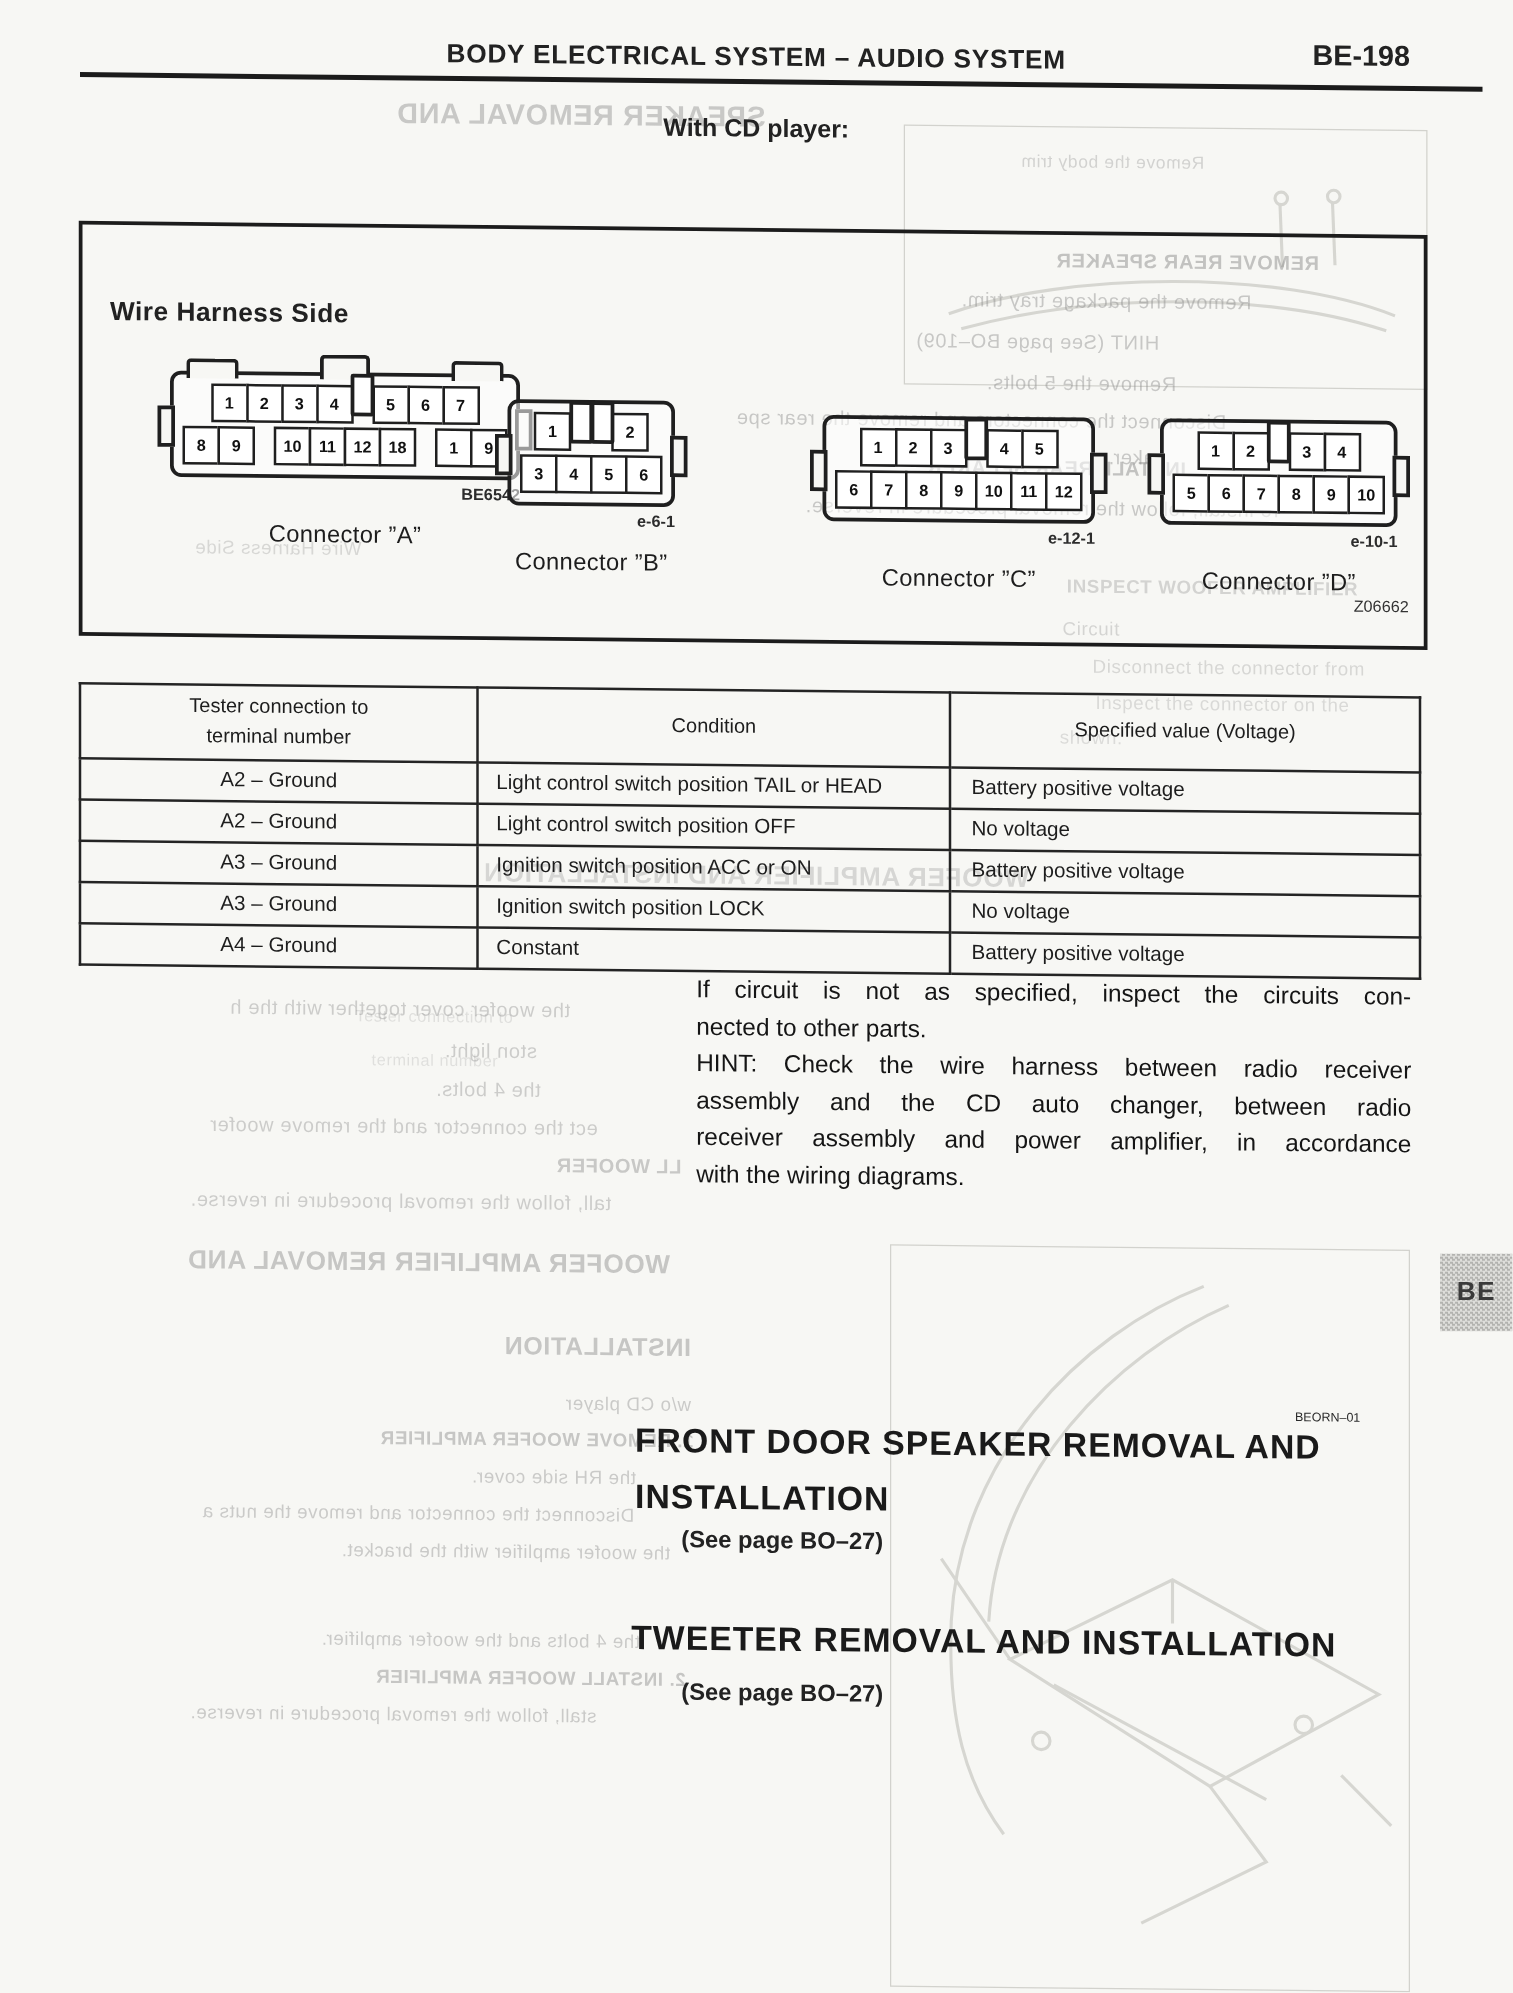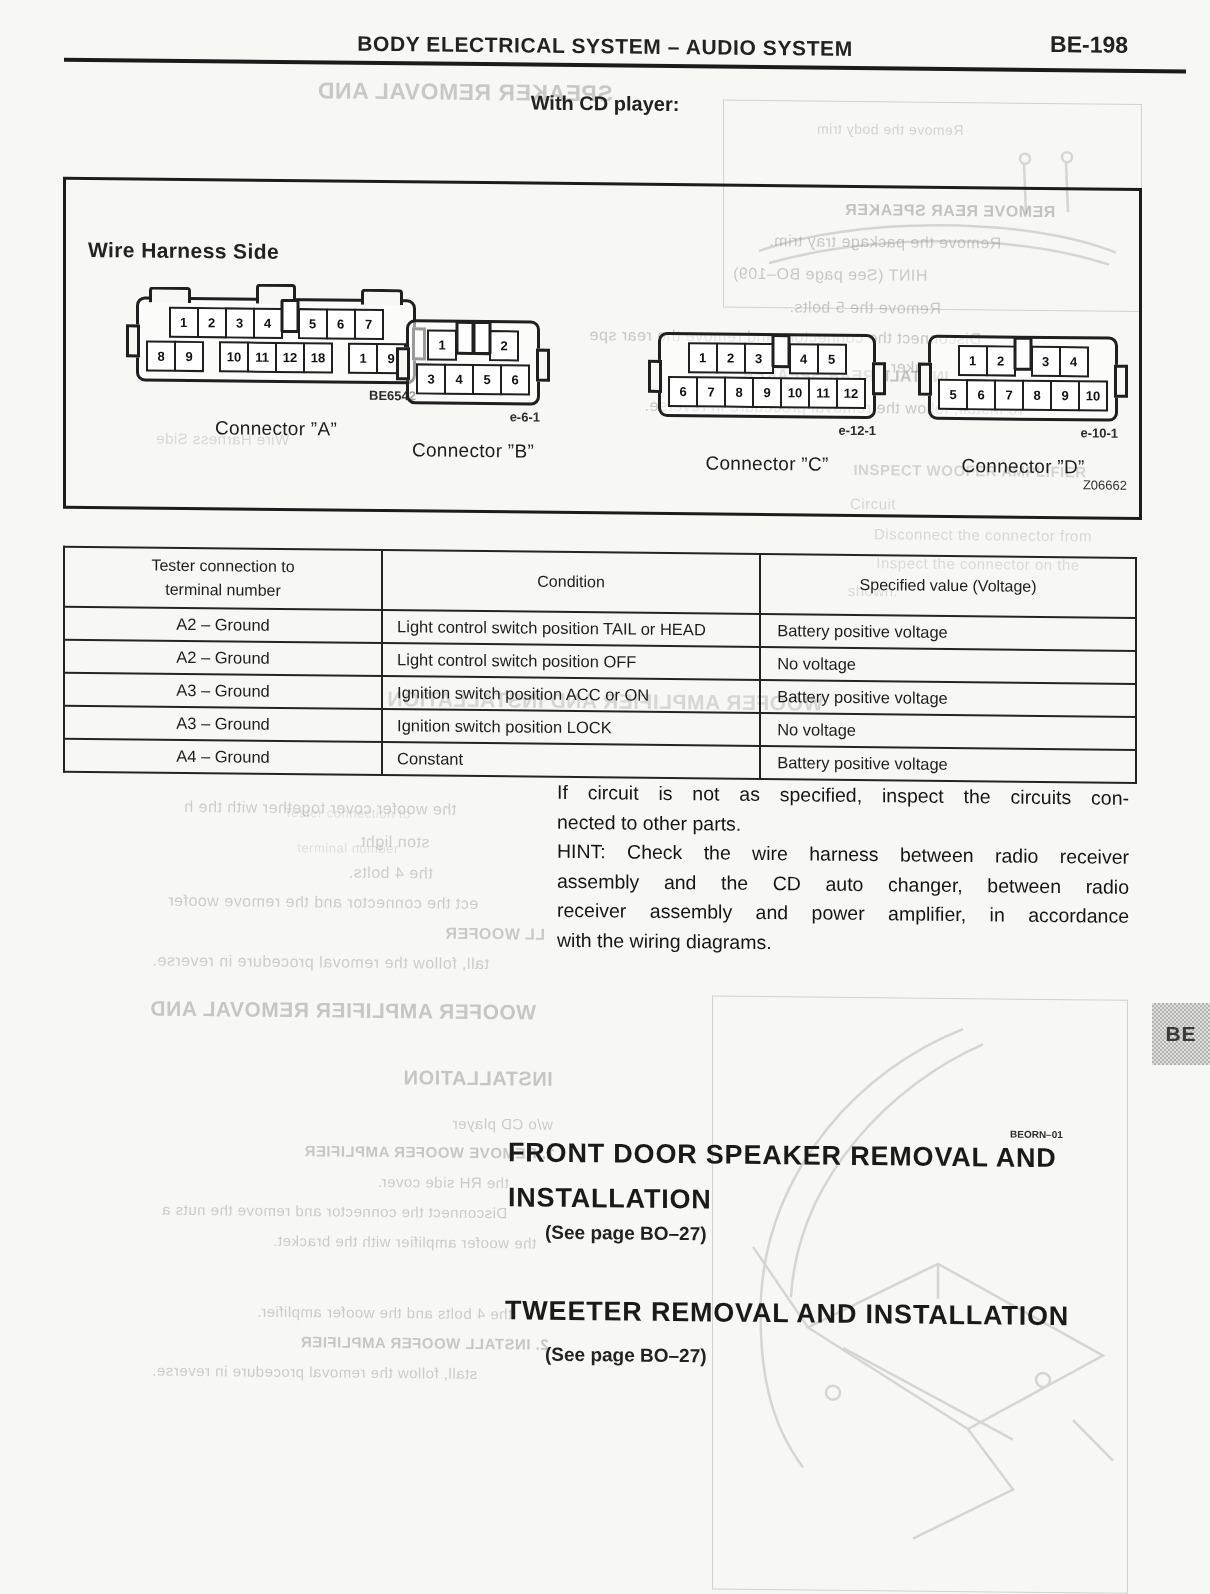--- a/index.html
+++ b/index.html
@@ -76,7 +76,7 @@
   
   .sect-h{position:absolute;font-size:27px;font-weight:bold;color:#1a1a1a;letter-spacing:.8px;z-index:2;line-height:45px;}
   #front-door-heading{left:508px;top:1125px;width:620px;}
-  #front-door-code{position:absolute;left:1010px;top:1118px;font-size:10px;font-weight:bold;color:#2a2a2a;z-index:2;}
+  #front-door-code{position:absolute;left:1036px;top:1118px;font-size:10px;font-weight:normal;color:#2a2a2a;z-index:2;}
   #front-door-ref{position:absolute;left:545px;top:1216px;font-size:19px;font-weight:bold;z-index:2;}
   #tweeter-heading{left:505px;top:1283px;width:640px;}
   #tweeter-ref{position:absolute;left:545px;top:1338px;font-size:19px;font-weight:bold;z-index:2;}

